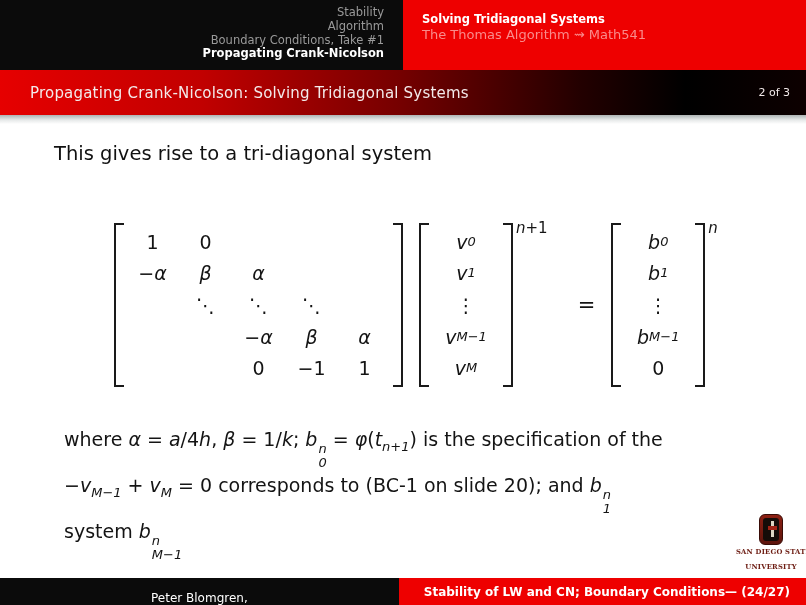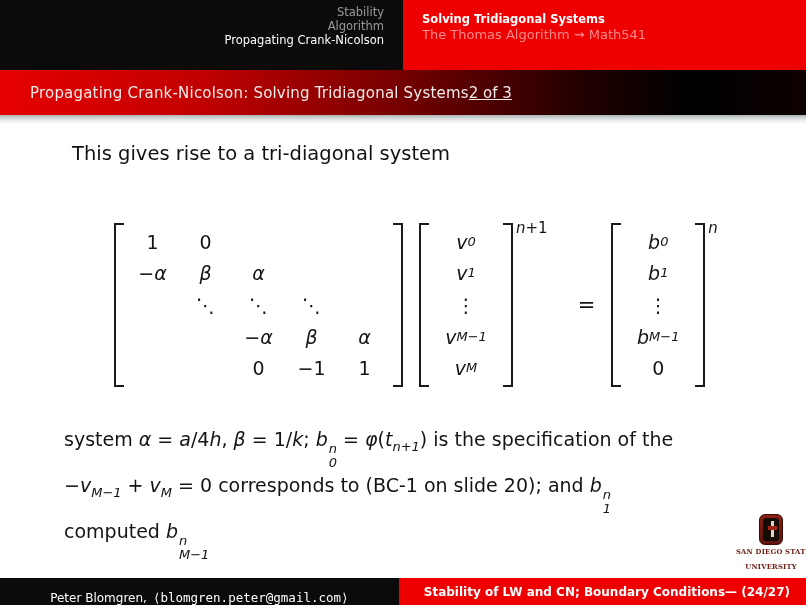--- a/index.html
+++ b/index.html
@@ -107,6 +107,7 @@
     <div class="topbar-left">
       <div class="nav-item">Stability</div>
       <div class="nav-item">Algorithm</div>
+      <div class="nav-item">Boundary Conditions, Take #1</div>
       <div class="nav-item current">Propagating Crank-Nicolson</div>
     </div>
     <div class="topbar-right">

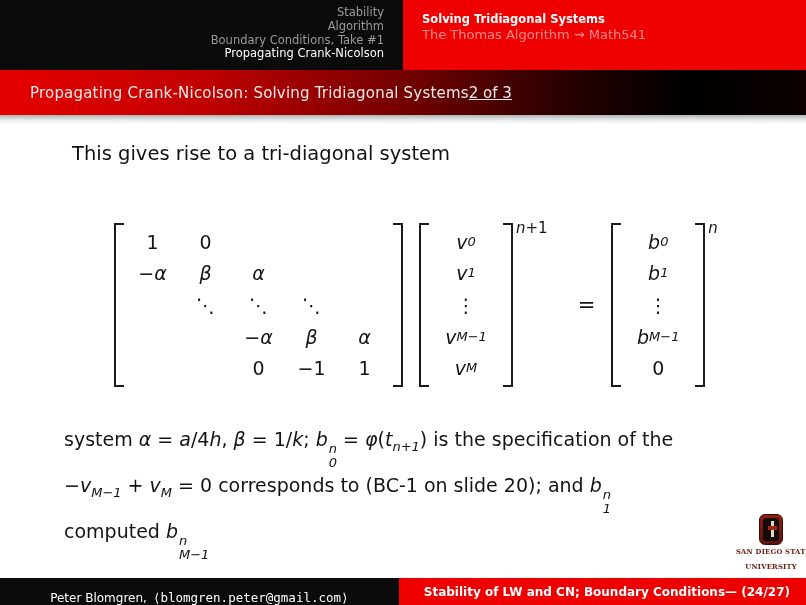--- a/index.html
+++ b/index.html
@@ -17,7 +17,7 @@
     padding:6px 19px 0 0;box-sizing:border-box;
   }
   .nav-item{font-size:11.5px;line-height:13.8px;color:var(--navgray,#9a9a9a);white-space:nowrap;}
-  .nav-item.current{color:#ffffff;font-weight:400;}
+  .nav-item.current{color:#ffffff;font-weight:700;}
   .topbar-right{
     flex:1;height:72px;background:var(--red,#ee0000);
     padding:12px 0 8px 19px;box-sizing:border-box;

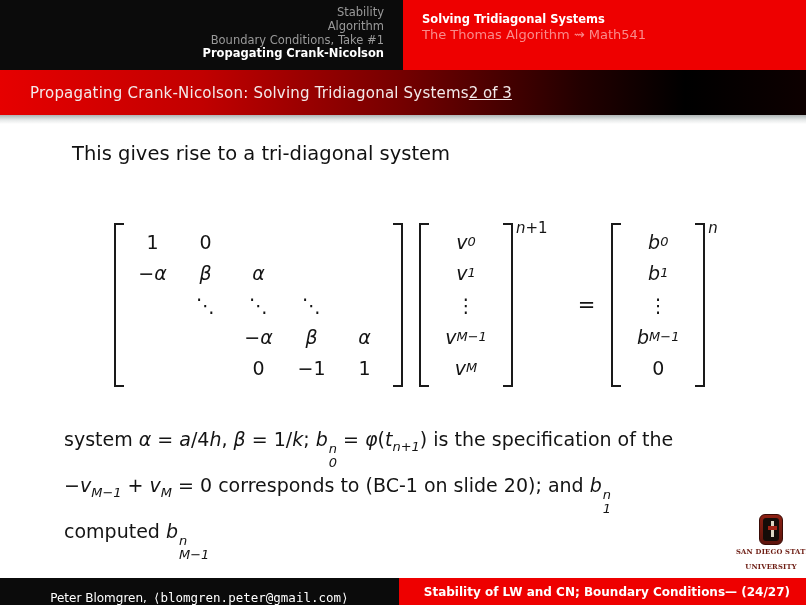--- a/index.html
+++ b/index.html
@@ -28,7 +28,7 @@
   .titlebar{
     position:absolute;left:0;top:70px;width:806px;height:45px;box-sizing:border-box;
     background:linear-gradient(90deg,#e60000 0%,#c10000 25%,#740000 50%,#230000 72%,#000000 85%,#0d0000 100%);
-    display:flex;align-items:center;
+    display:flex;align-items:center;justify-content:space-between;
     padding:0 16px 0 30px;
   }
   .frame-title{font-size:15px;color:#f3eaea;letter-spacing:.2px;white-space:nowrap;}

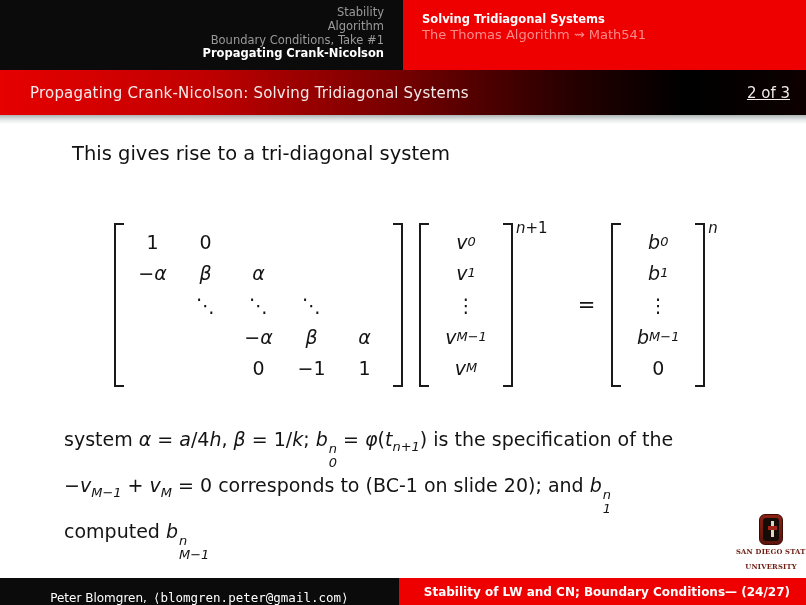--- a/index.html
+++ b/index.html
@@ -32,7 +32,7 @@
     padding:0 16px 0 30px;
   }
   .frame-title{font-size:15px;color:#f3eaea;letter-spacing:.2px;white-space:nowrap;}
-  .frame-page{font-size:15px;color:#f3eaea;white-space:nowrap;text-decoration:underline;}
+  .frame-page{font-size:11px;color:#f3eaea;white-space:nowrap;}
   .shade-strip{
     position:absolute;left:0;top:115px;width:806px;height:9px;
     background:linear-gradient(180deg,#adb4b4 0%,#e6e9e9 55%,#ffffff 100%);

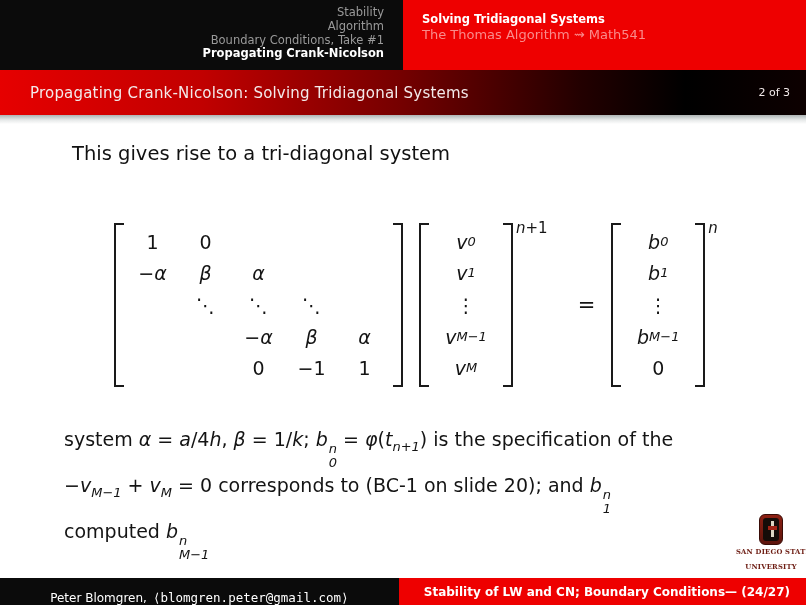--- a/index.html
+++ b/index.html
@@ -38,7 +38,7 @@
     background:linear-gradient(180deg,#adb4b4 0%,#e6e9e9 55%,#ffffff 100%);
   }
   
-  .heading{position:absolute;left:72px;top:142px;font-size:19.5px;color:#111;}
+  .heading{position:absolute;left:54px;top:142px;font-size:19.5px;color:#111;}
   .it{font-style:italic;}
   .equation{position:absolute;left:114px;top:223px;display:flex;align-items:center;font-size:19px;}
   .brk{width:8px;align-self:stretch;}

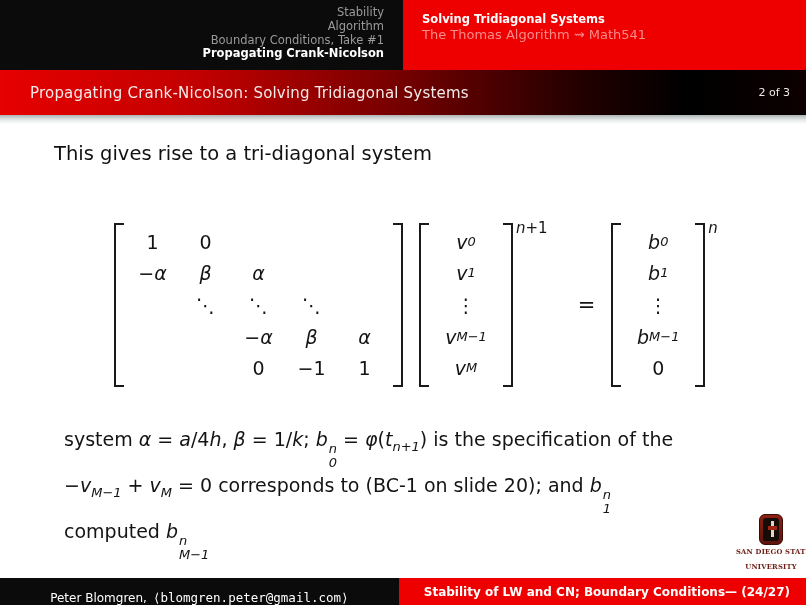--- a/index.html
+++ b/index.html
@@ -211,7 +211,7 @@
   </div>
 
   <div class="paragraph" id="paragraph">
-      <div class="para-line"><span>system </span><span class="it">α</span><span> = </span><span class="it">a</span><span>/4</span><span class="it">h</span><span>, </span><span class="it">β</span><span> = 1/</span><span class="it">k</span><span>; </span><span class="tok"><span class="it">b</span><span class="stack">
+      <div class="para-line"><span>where </span><span class="it">α</span><span> = </span><span class="it">a</span><span>/4</span><span class="it">h</span><span>, </span><span class="it">β</span><span> = 1/</span><span class="it">k</span><span>; </span><span class="tok"><span class="it">b</span><span class="stack">
             <span class="it">n</span>
             <span class="it">0</span>
           </span></span><span> = </span><span class="it">φ</span><span>(</span><span class="tok"><span class="it">t</span><sub class="sub it">n+1</sub></span><span>) is the specification of the</span></div>

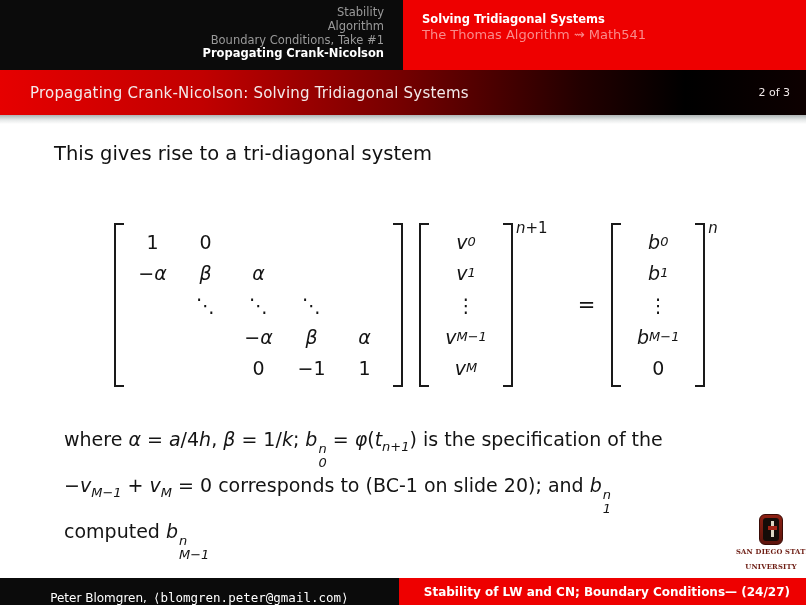--- a/index.html
+++ b/index.html
@@ -219,7 +219,7 @@
             <span class="it">n</span>
             <span class="it">1</span>
           </span></span></div>
-      <div class="para-line"><span>computed </span><span class="tok"><span class="it">b</span><span class="stack">
+      <div class="para-line"><span>system </span><span class="tok"><span class="it">b</span><span class="stack">
             <span class="it">n</span>
             <span class="it">M−1</span>
           </span></span></div>

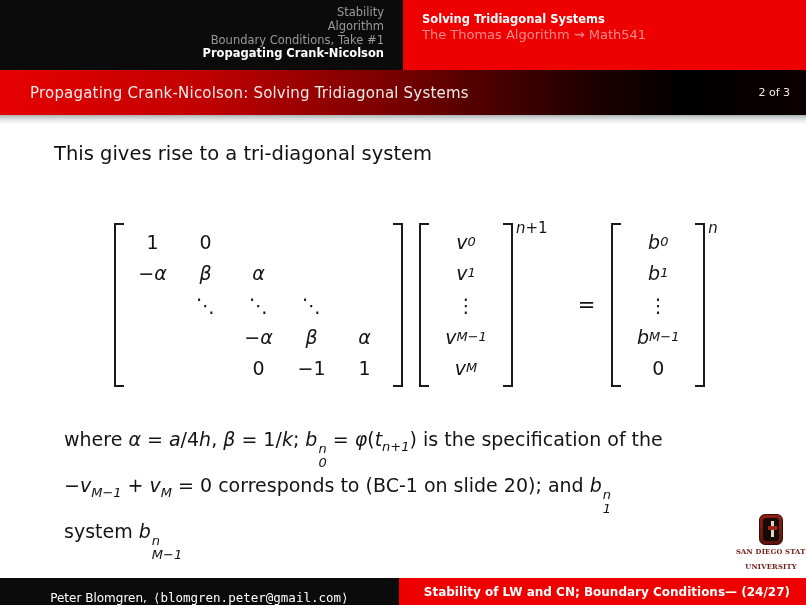--- a/index.html
+++ b/index.html
@@ -236,7 +236,6 @@
   <div class="footer">
     <div class="footer-left">
       <span class="footer-author">Peter Blomgren,</span>
-      <span class="footer-email">⟨blomgren.peter@gmail.com⟩</span>
     </div>
     <div class="footer-right">
       <span class="fr-text">Stability of LW and CN; Boundary Conditions</span>

